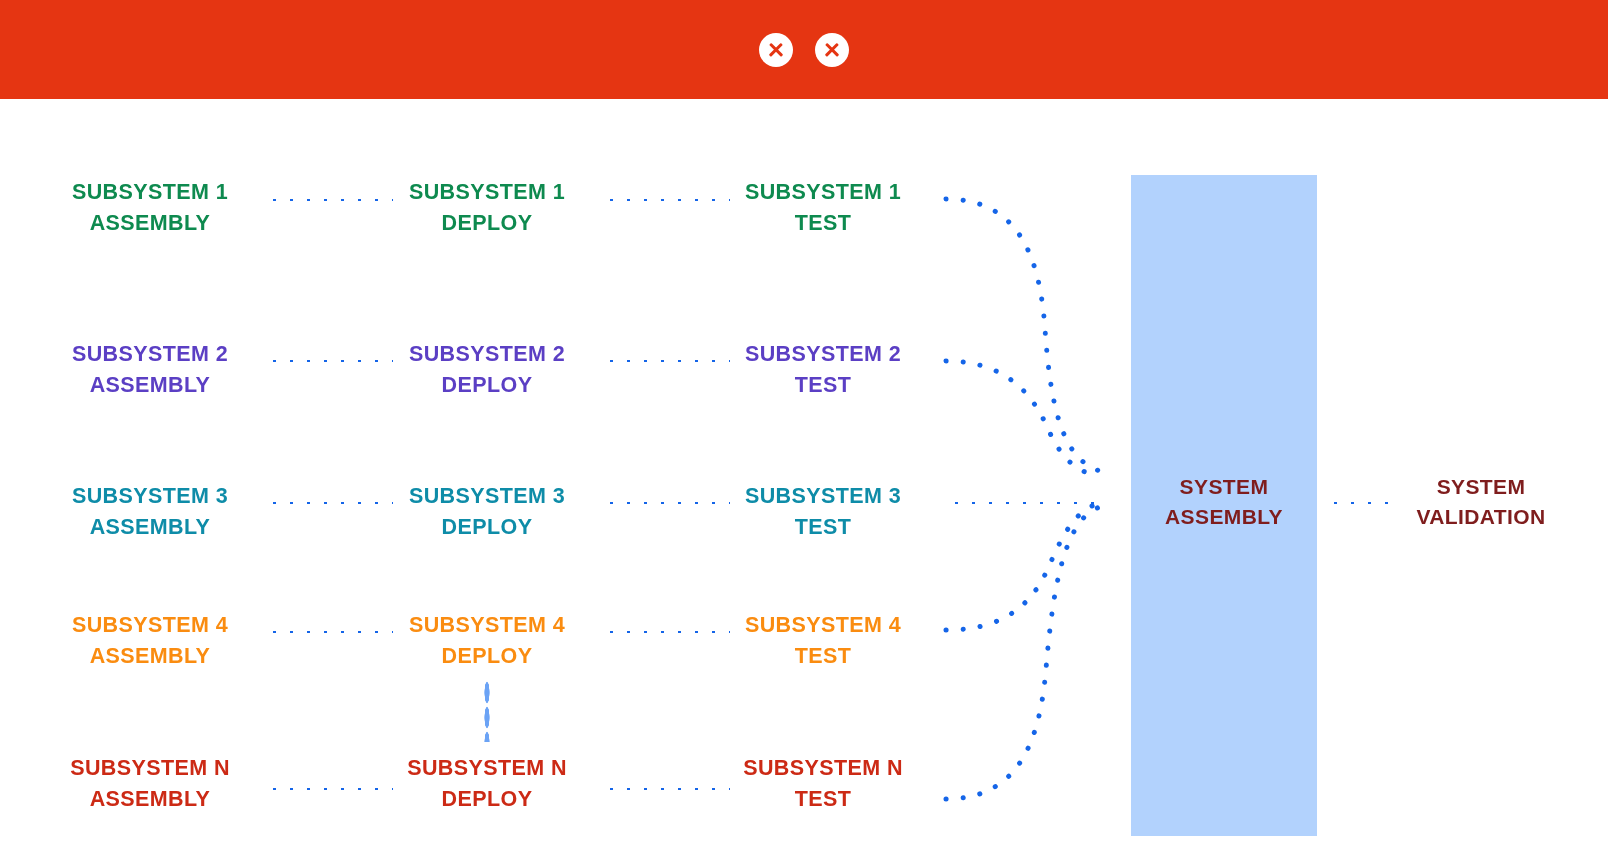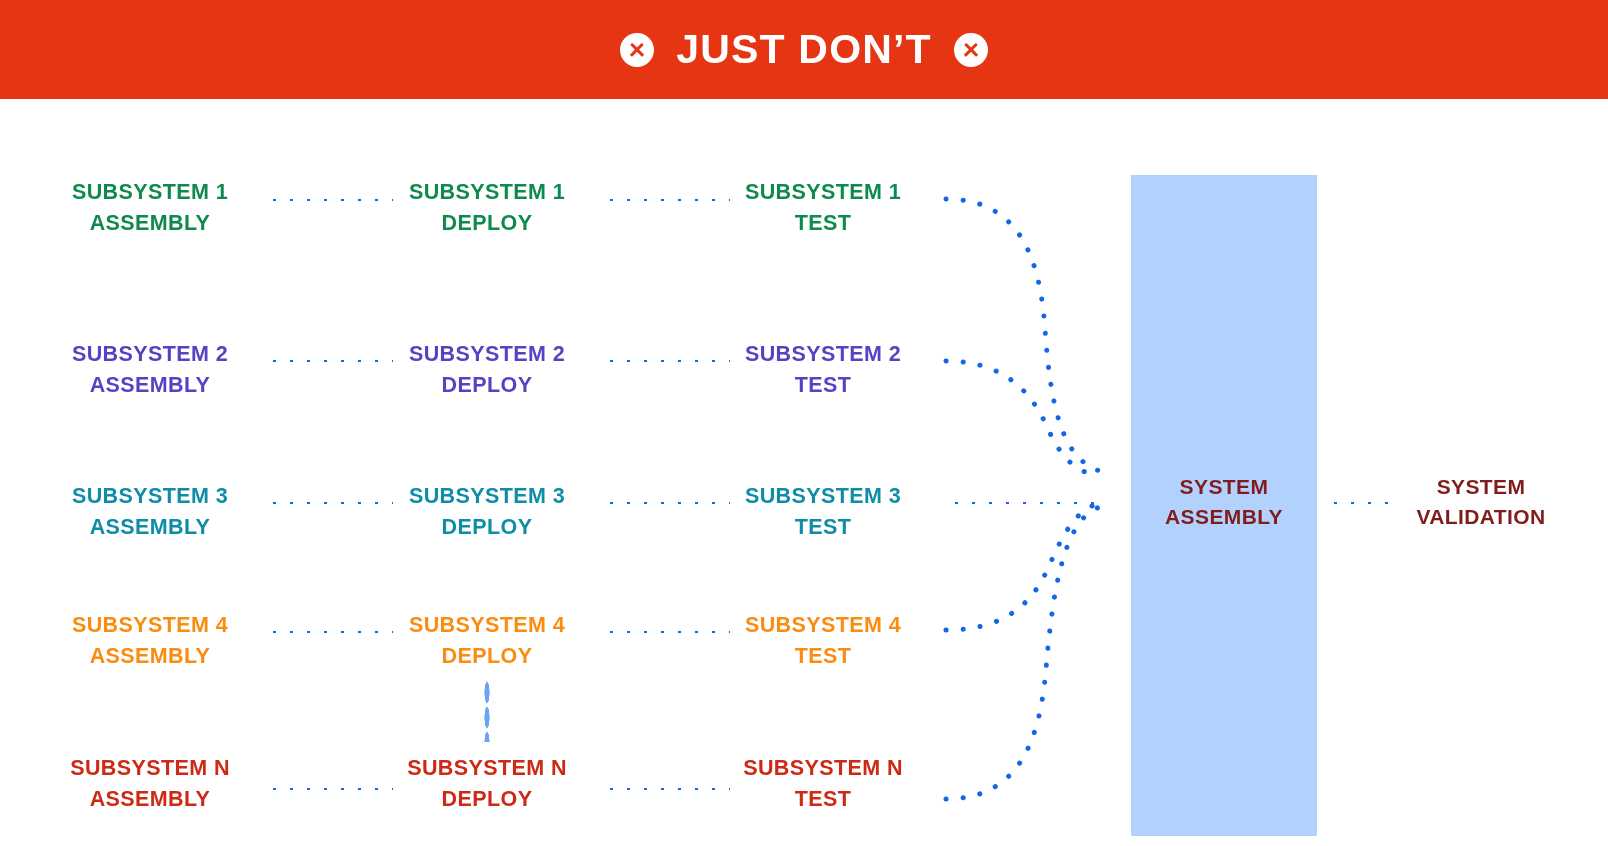--- a/index.html
+++ b/index.html
@@ -138,7 +138,6 @@
 <div class="banner">
   <div class="banner-inner">
     <span class="x-badge"></span>
-    <span class="banner-title">JUST DON’T</span>
     <span class="x-badge"></span>
   </div>
 </div>

